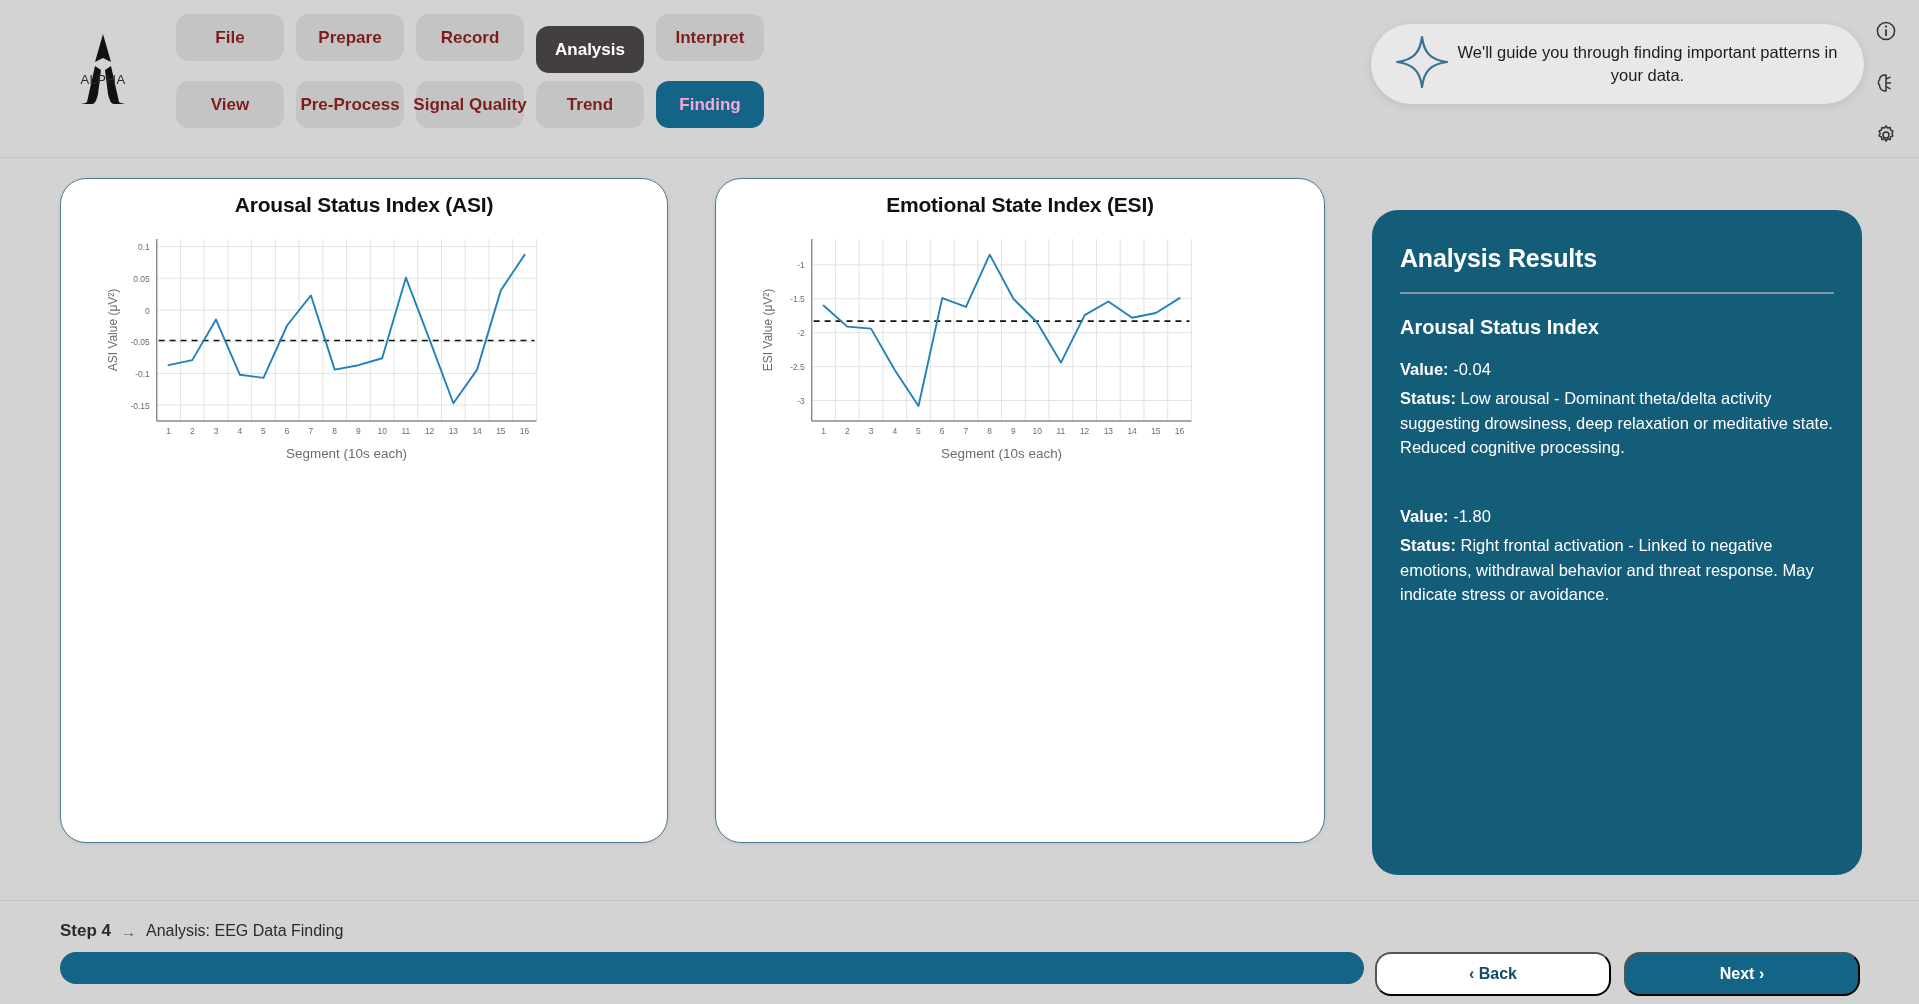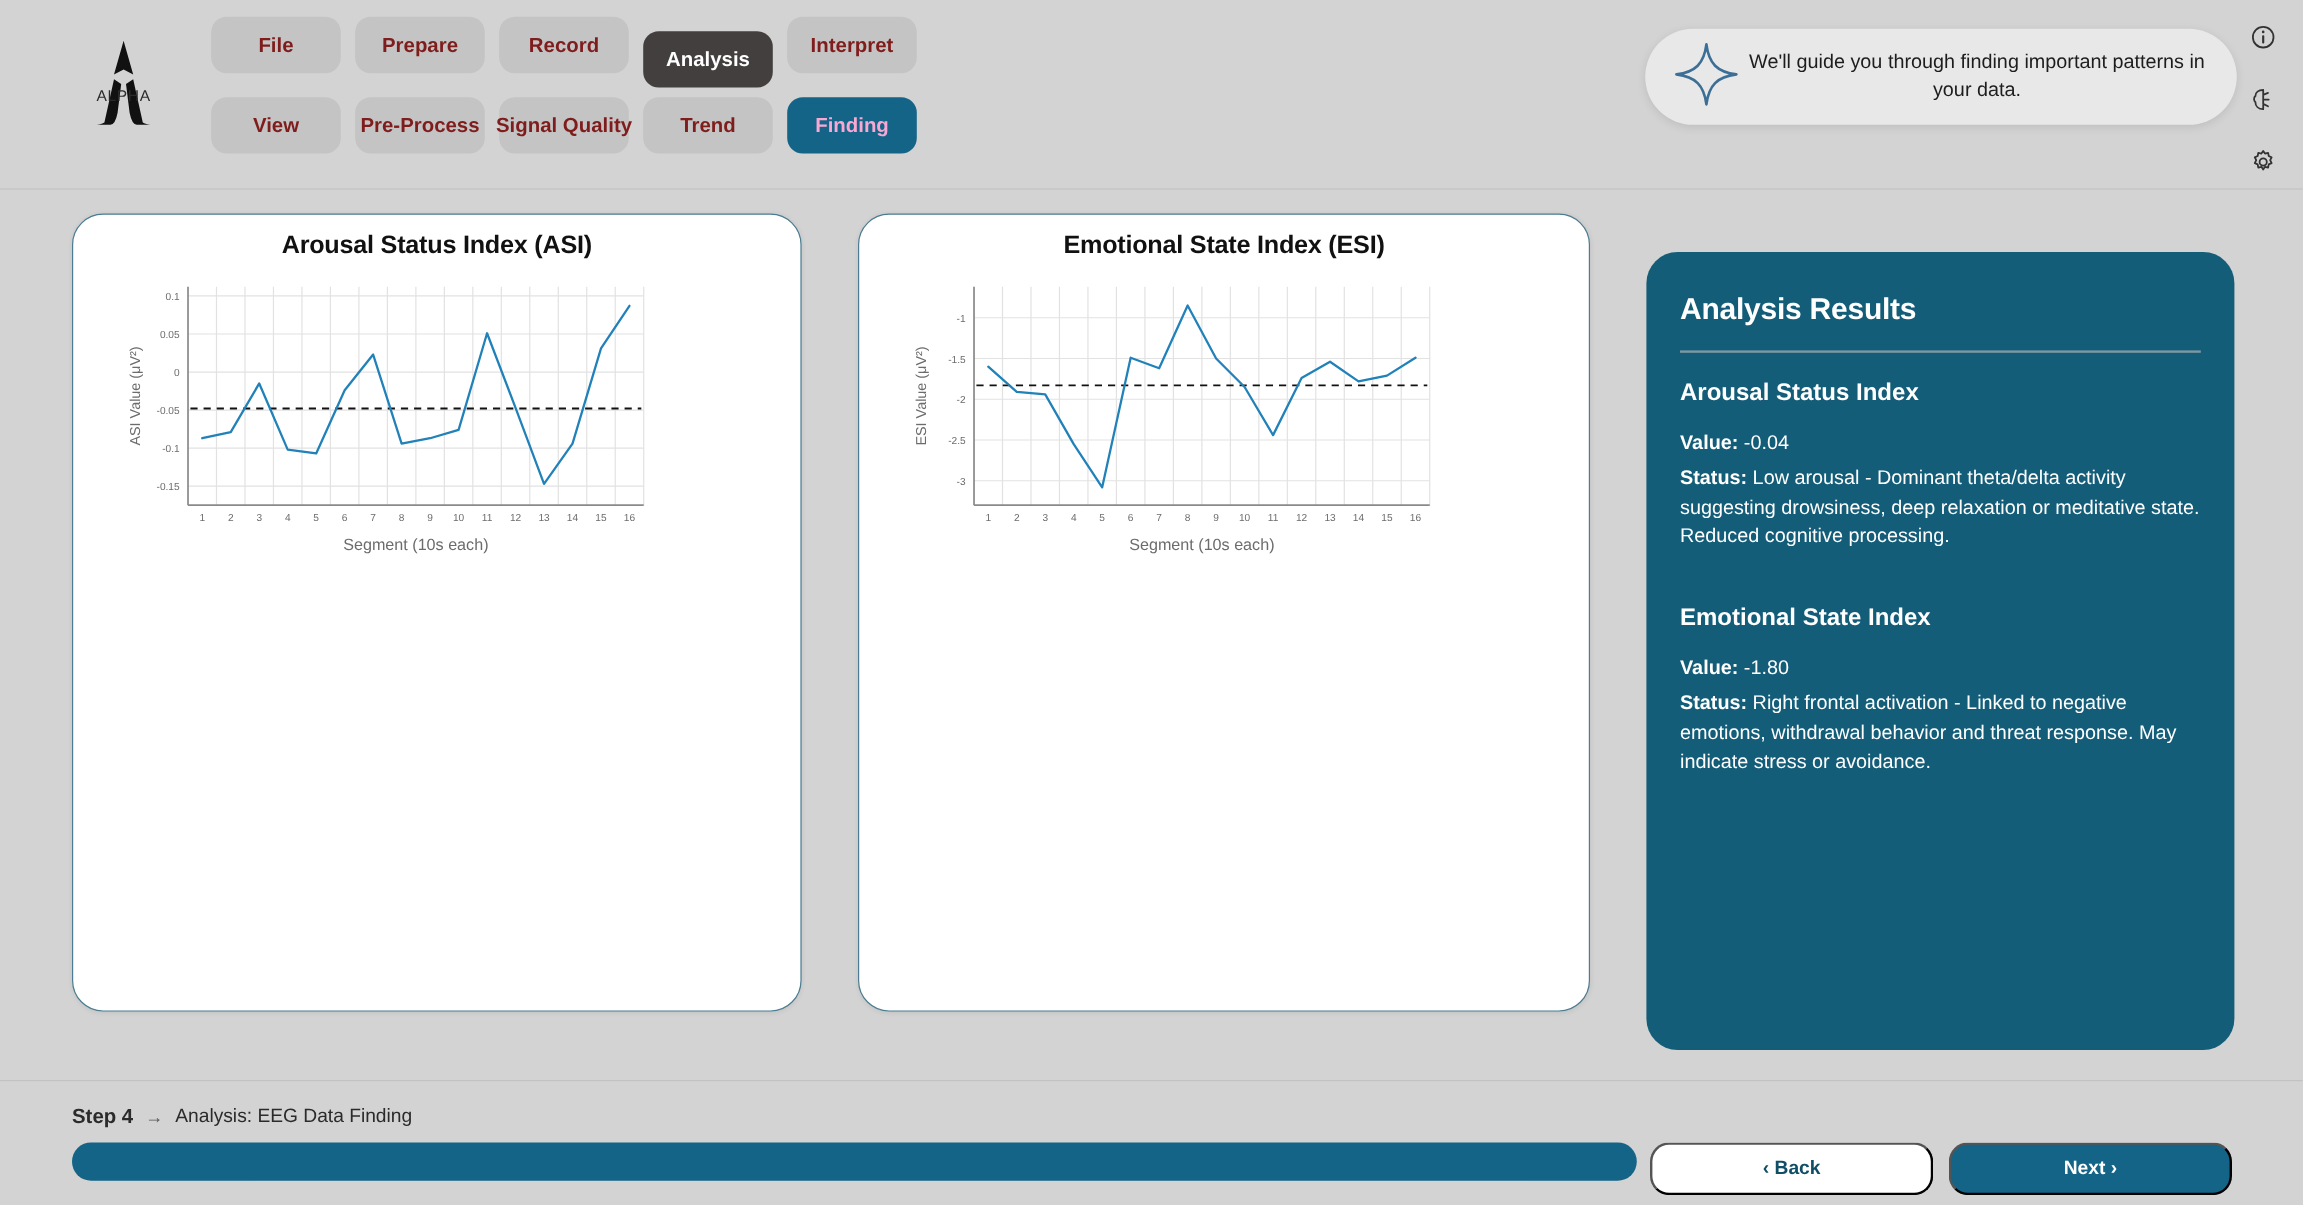--- a/index.html
+++ b/index.html
@@ -310,7 +310,6 @@
 
       <div class="spacer-block"></div>
 
-      <h3>Emotional State Index</h3>
       <p>
         <span class="lbl">Value:</span>
         <span>-1.80</span>

